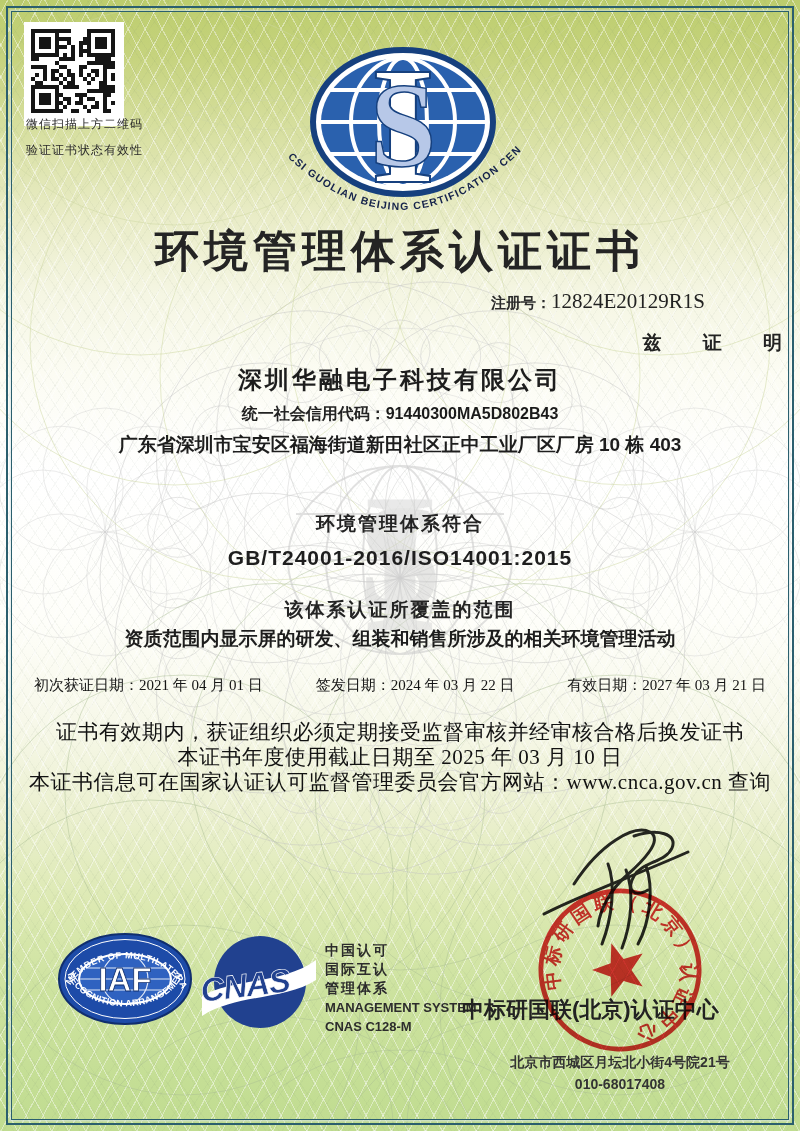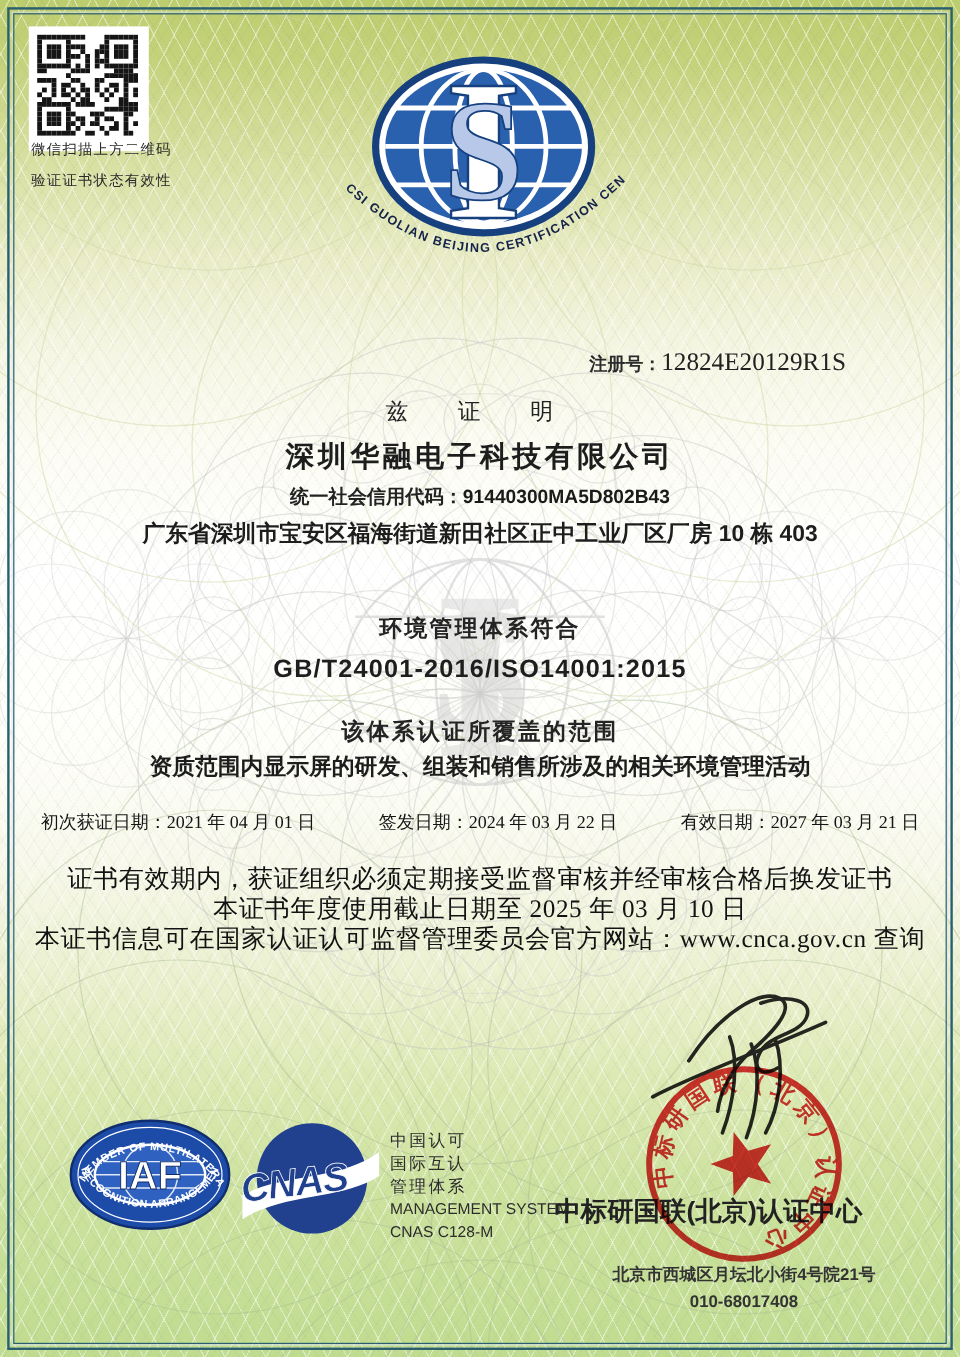--- a/index.html
+++ b/index.html
@@ -649,6 +649,7 @@
     </text>
   </svg>
 
+  <div class="abs ctr title">环境管理体系认证证书</div>
   <div class="abs reg-line">
     <span class="reg-label">注册号：</span><span class="reg-value">12824E20129R1S</span>
   </div>

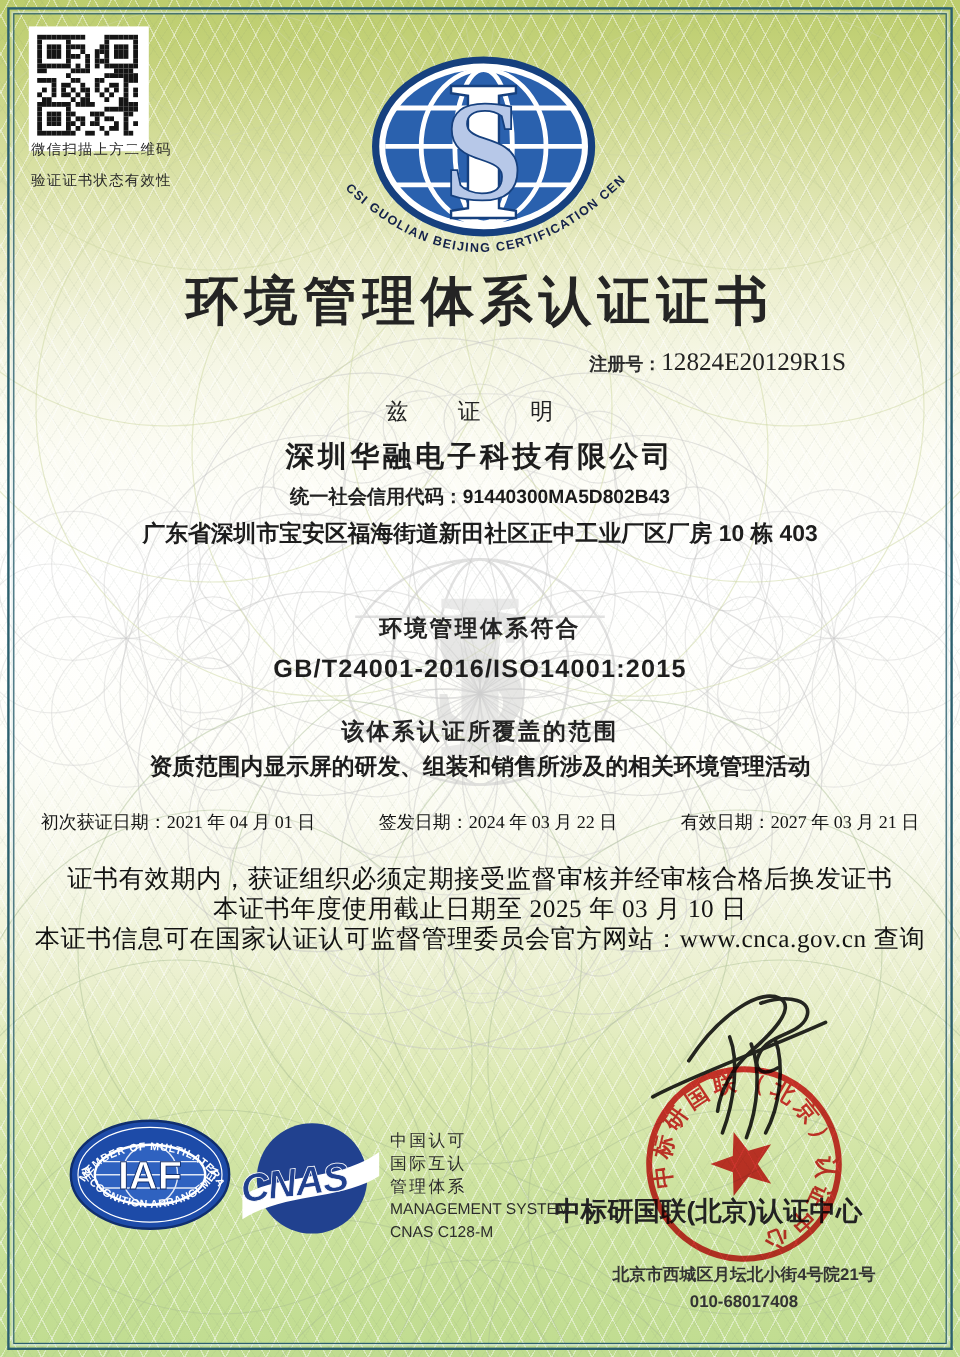--- a/index.html
+++ b/index.html
@@ -37,7 +37,7 @@
   .reg-label{font-size:15px; font-weight:700; color:#2b2b2b;}
   .reg-value{font-family:"Liberation Serif","DejaVu Serif",serif; font-size:21px; color:#222;}
 
-  .zhengming{top:330px; font-size:19px; font-weight:400; color:#222; letter-spacing:18px; z-index:4;}
+  .zhengming{top:330px; font-size:19px; font-weight:700; color:#222; letter-spacing:18px; z-index:4;text-align:right;}
   .company{top:364px; font-size:24px; font-weight:700; color:#1d1d1d; letter-spacing:3px; z-index:4;}
   .credit{top:404px; z-index:4;}
   .credit-label{font-size:16px; font-weight:700; color:#222;}

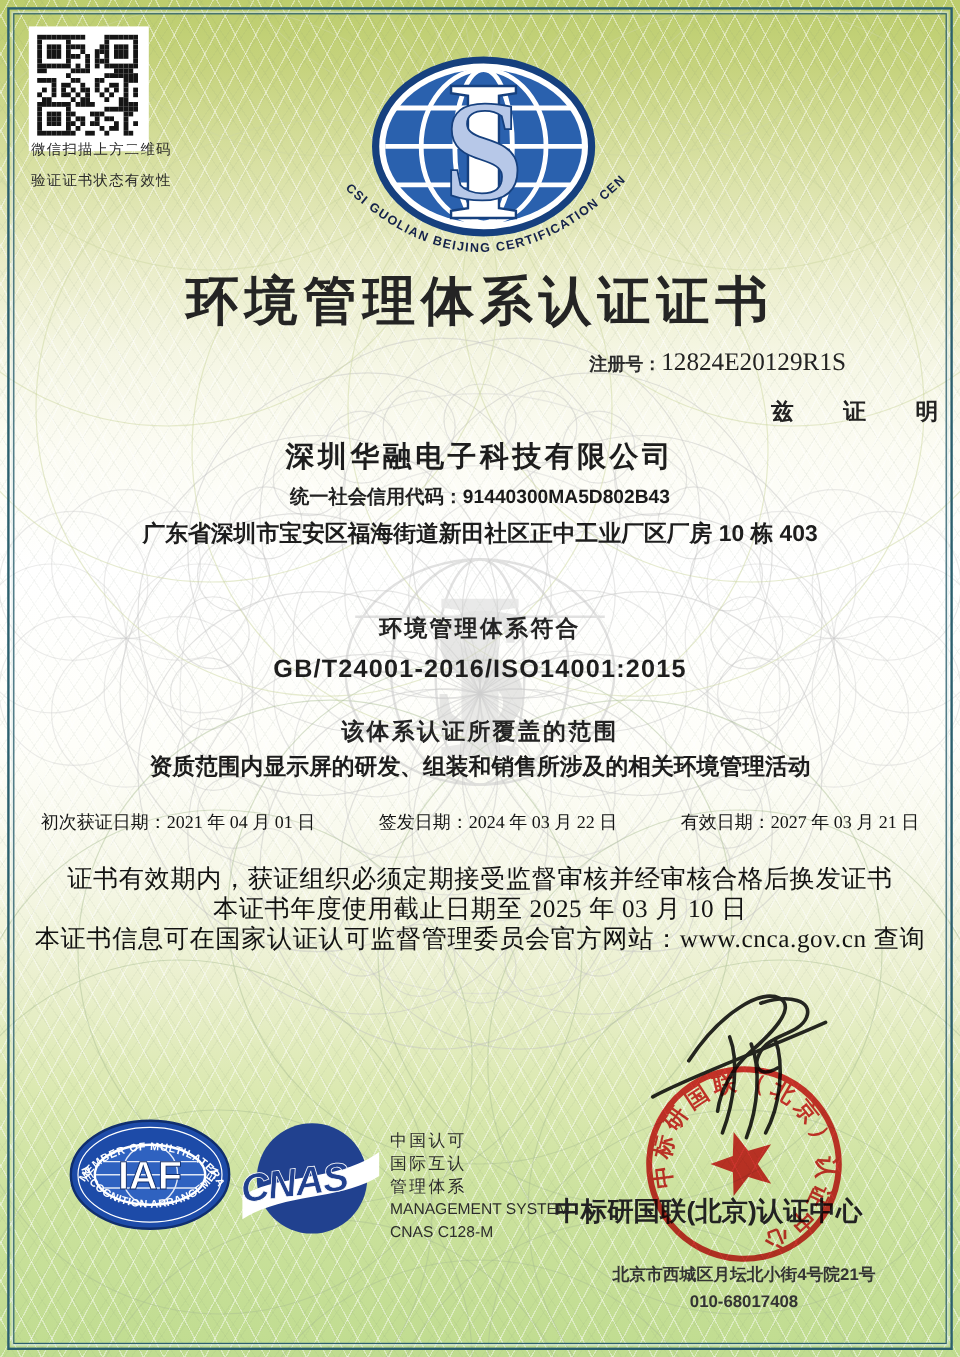--- a/index.html
+++ b/index.html
@@ -54,7 +54,7 @@
              font-size:15px; color:#141414;}
   .note{color:#121212; font-size:21px; z-index:4; letter-spacing:.5px;}
 
-  .cnas-text{left:325px; top:941px; z-index:4; color:#2c2c2c; line-height:19px; font-weight:400;}
+  .cnas-text{left:325px; top:941px; z-index:4; color:#2c2c2c; line-height:19px; font-weight:700;}
   .cnas-text .cn{font-size:14px; letter-spacing:2px;}
   .cnas-text .en{font-size:13px; letter-spacing:0;}
   .issuer-name{left:462px; top:995px; width:300px; font-size:22px; font-weight:600; color:#222; z-index:5; white-space:nowrap;}

